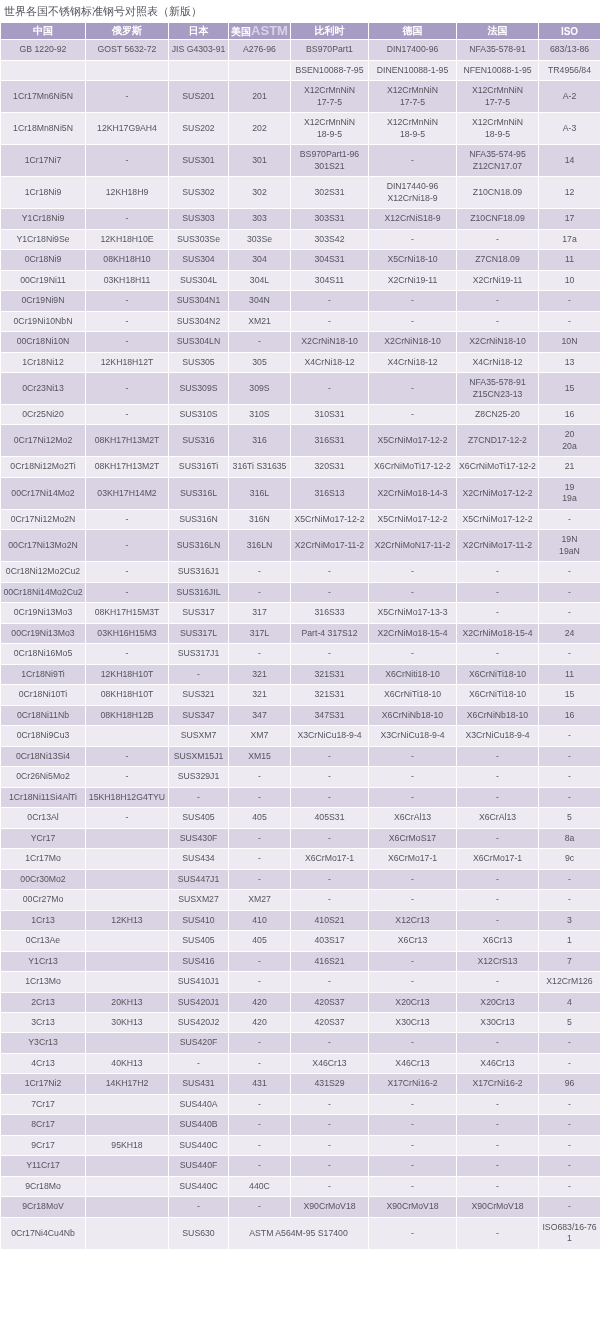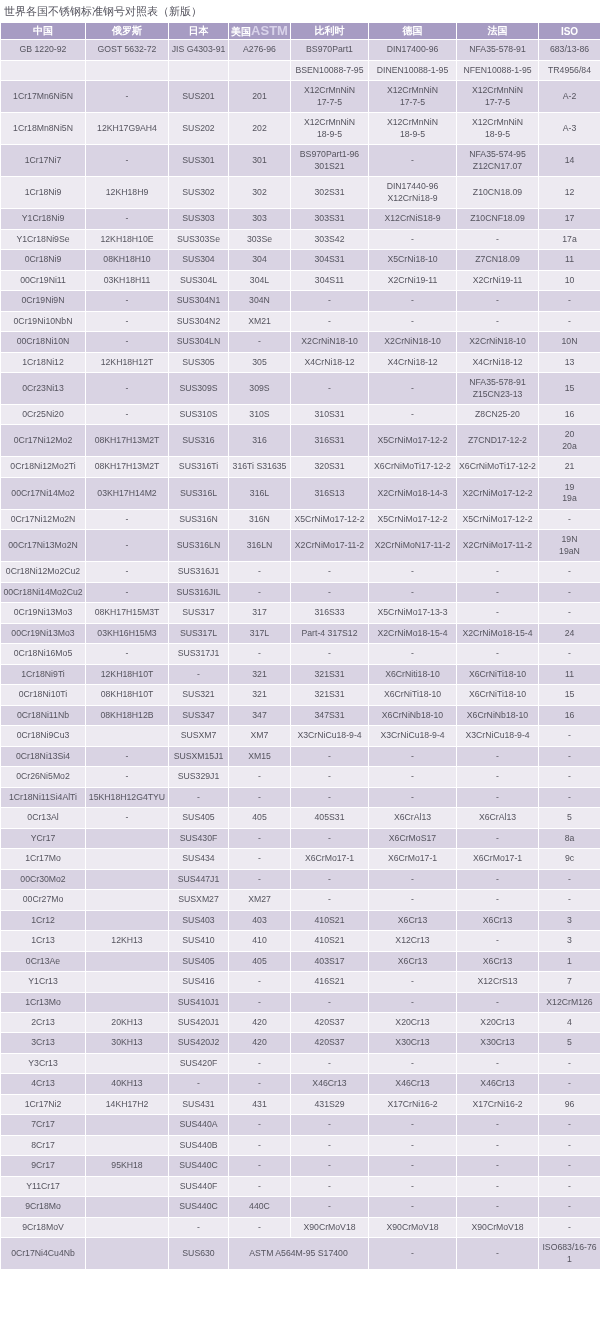--- a/index.html
+++ b/index.html
@@ -484,16 +484,6 @@
           <td>-</td>
         </tr>
         <tr>
-          <td>1Cr12</td>
-          <td></td>
-          <td>SUS403</td>
-          <td>403</td>
-          <td>410S21</td>
-          <td>X6Cr13</td>
-          <td>X6Cr13</td>
-          <td>3</td>
-        </tr>
-        <tr>
           <td>1Cr13</td>
           <td>12KH13</td>
           <td>SUS410</td>

